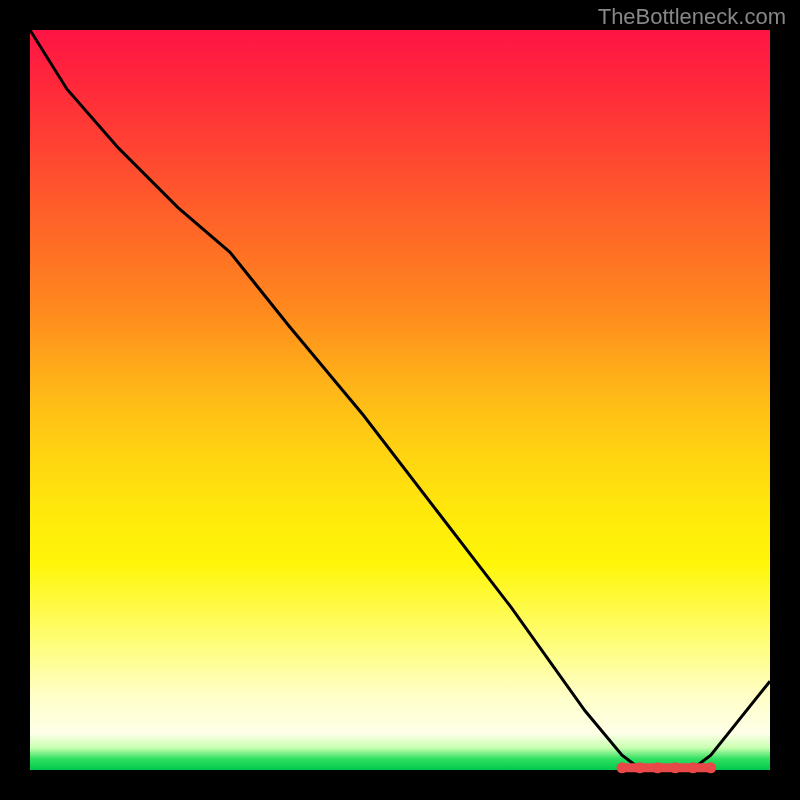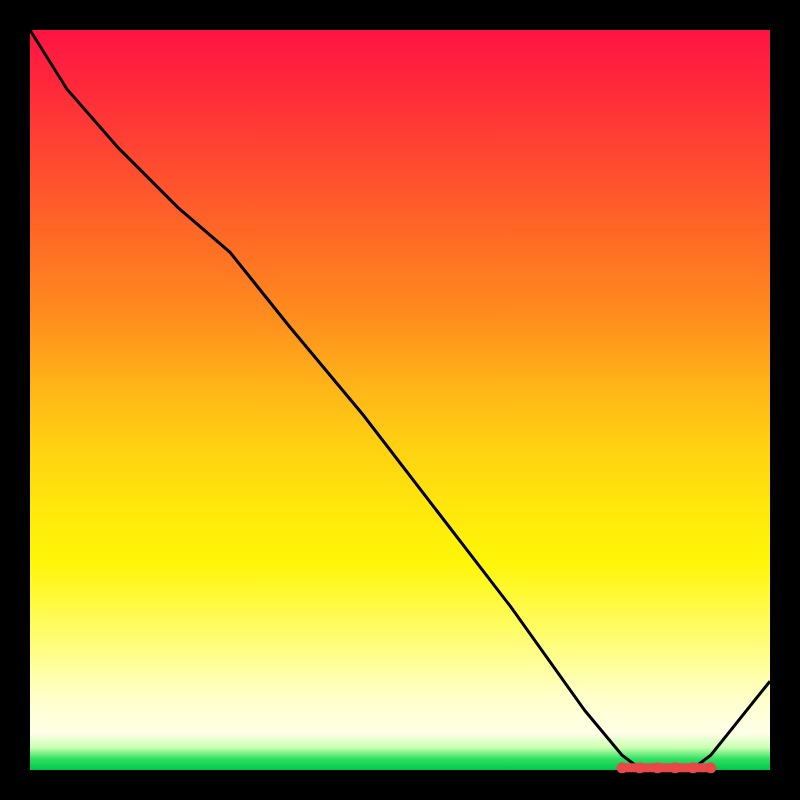--- a/index.html
+++ b/index.html
@@ -64,6 +64,7 @@
 
 <div class="frame">
 
+  <div class="watermark">TheBottleneck.com</div>
 
   <div class="plot">
     <svg viewBox="0 0 740 740" preserveAspectRatio="none">

